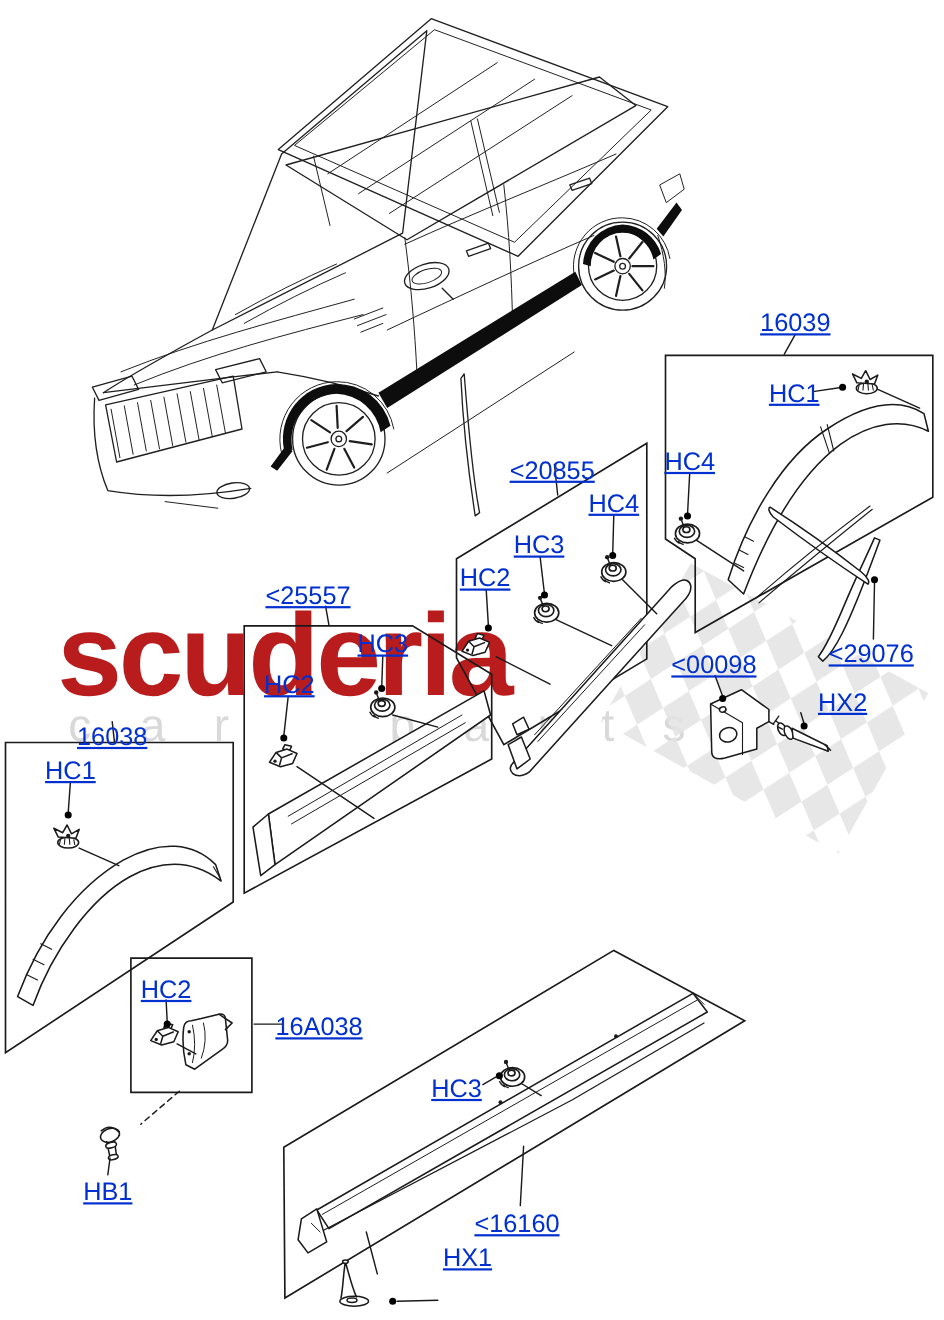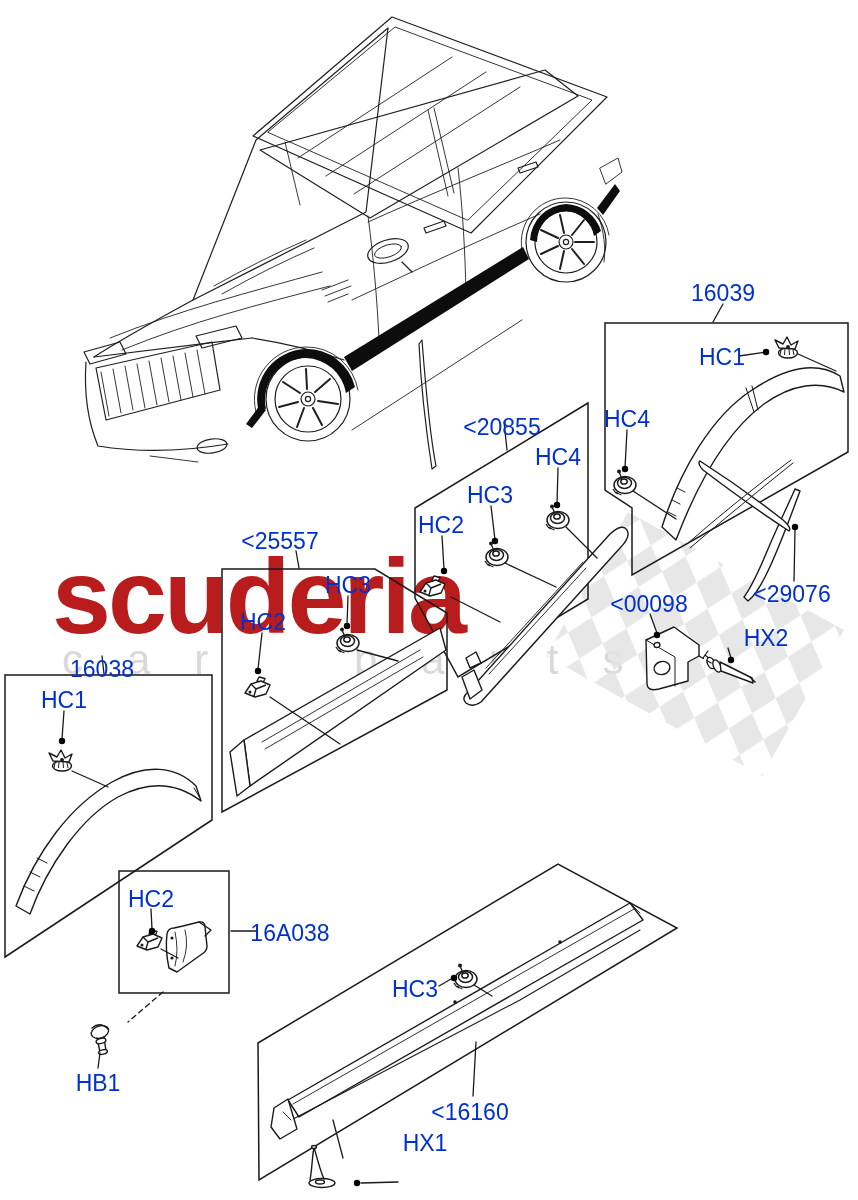--- a/index.html
+++ b/index.html
@@ -11,7 +11,7 @@
           letter-spacing:44px;word-spacing:46px;z-index:1;user-select:none;}
   #art{position:absolute;left:0;top:0;z-index:2;}
   .lbl{position:absolute;font-size:23px;color:#0030cf;white-space:nowrap;z-index:3;
-       transform:translateX(-50%);cursor:pointer;}
+       transform:translateX(-50%);cursor:pointer;text-decoration:underline;}
 </style>
 </head>
 <body>

